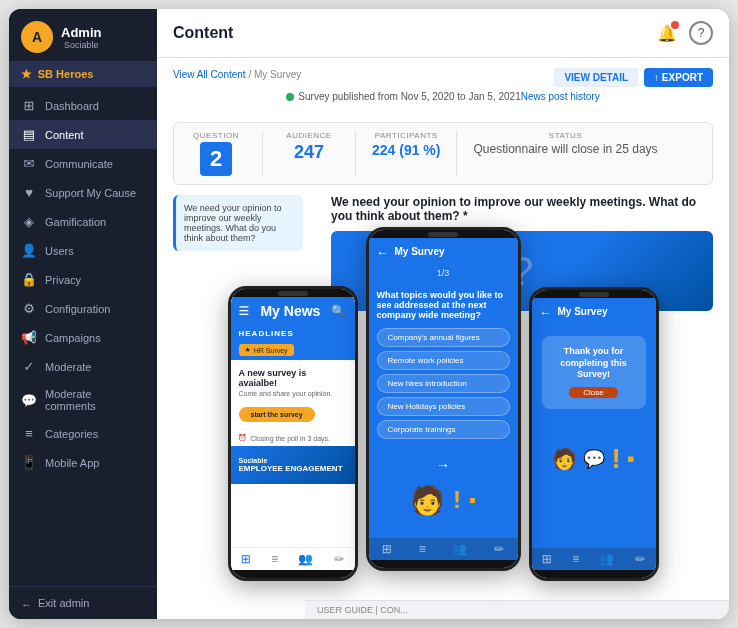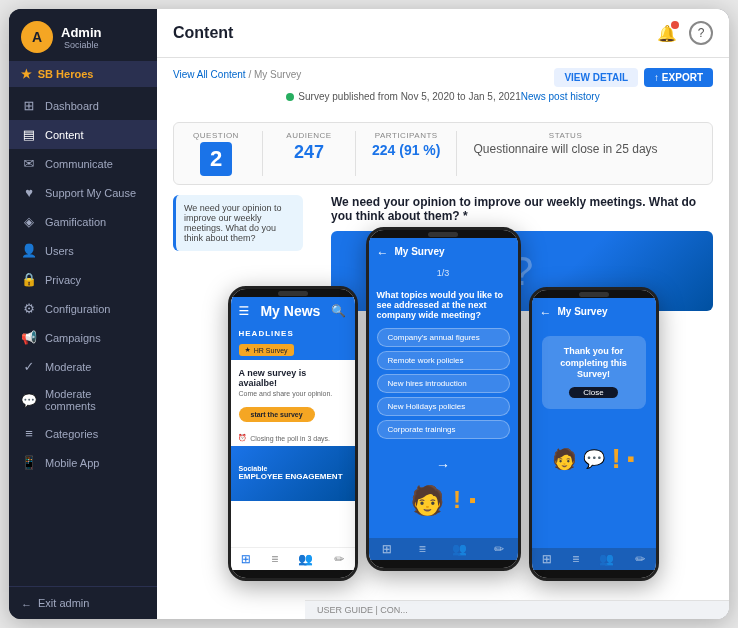--- a/index.html
+++ b/index.html
@@ -544,7 +544,7 @@
       line-height: 1.3;
     }
     .close-btn {
-      background: #0f172a;
+      background: #c2410c;
       color: white;
       border: none;
       padding: 1px 14px;

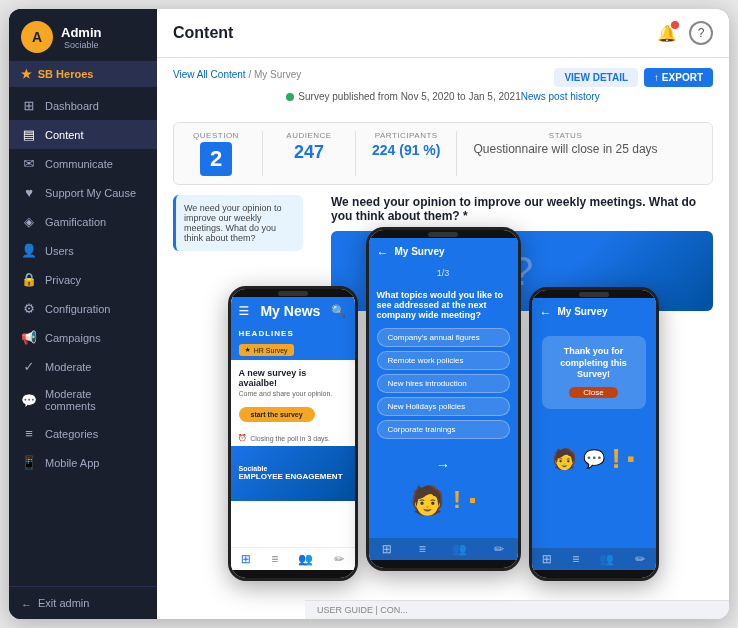--- a/index.html
+++ b/index.html
@@ -420,7 +420,7 @@
     }
     .phone1-banner {
       background: linear-gradient(135deg, #1a73e8, #0050a0);
-      height: 55px;
+      height: 38px;
       padding: 6px 8px;
       display: flex;
       flex-direction: column;

